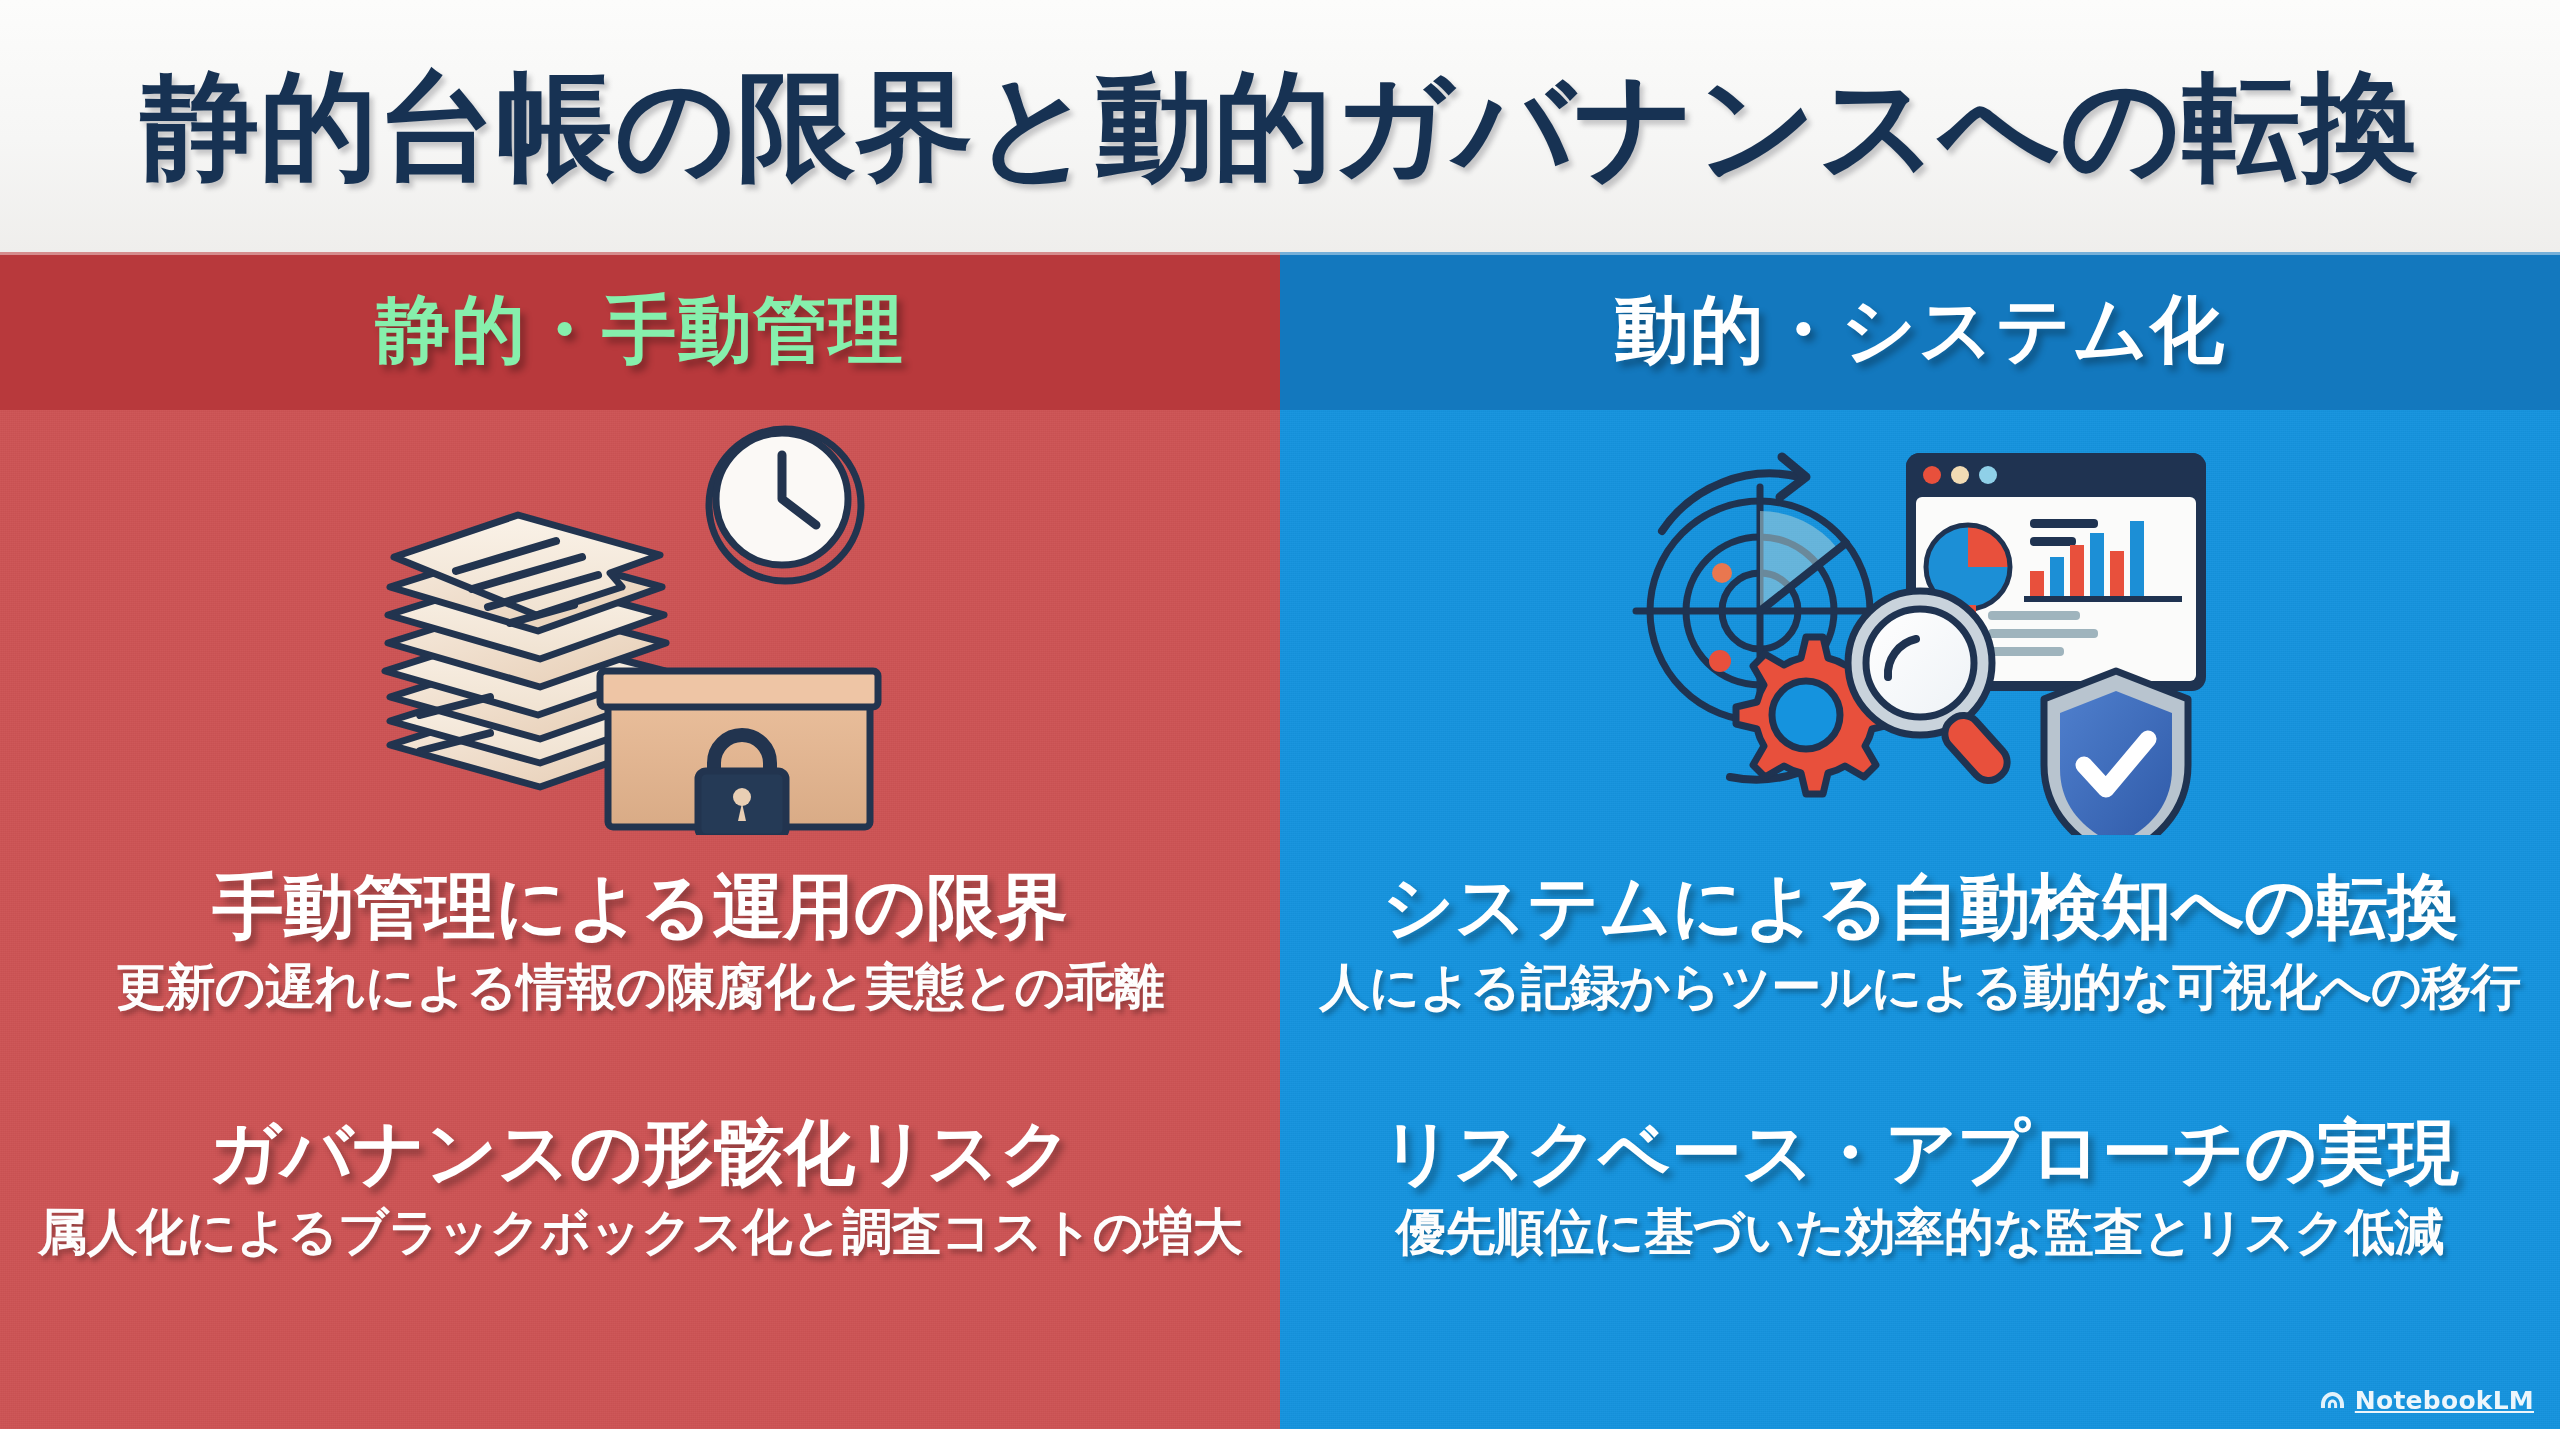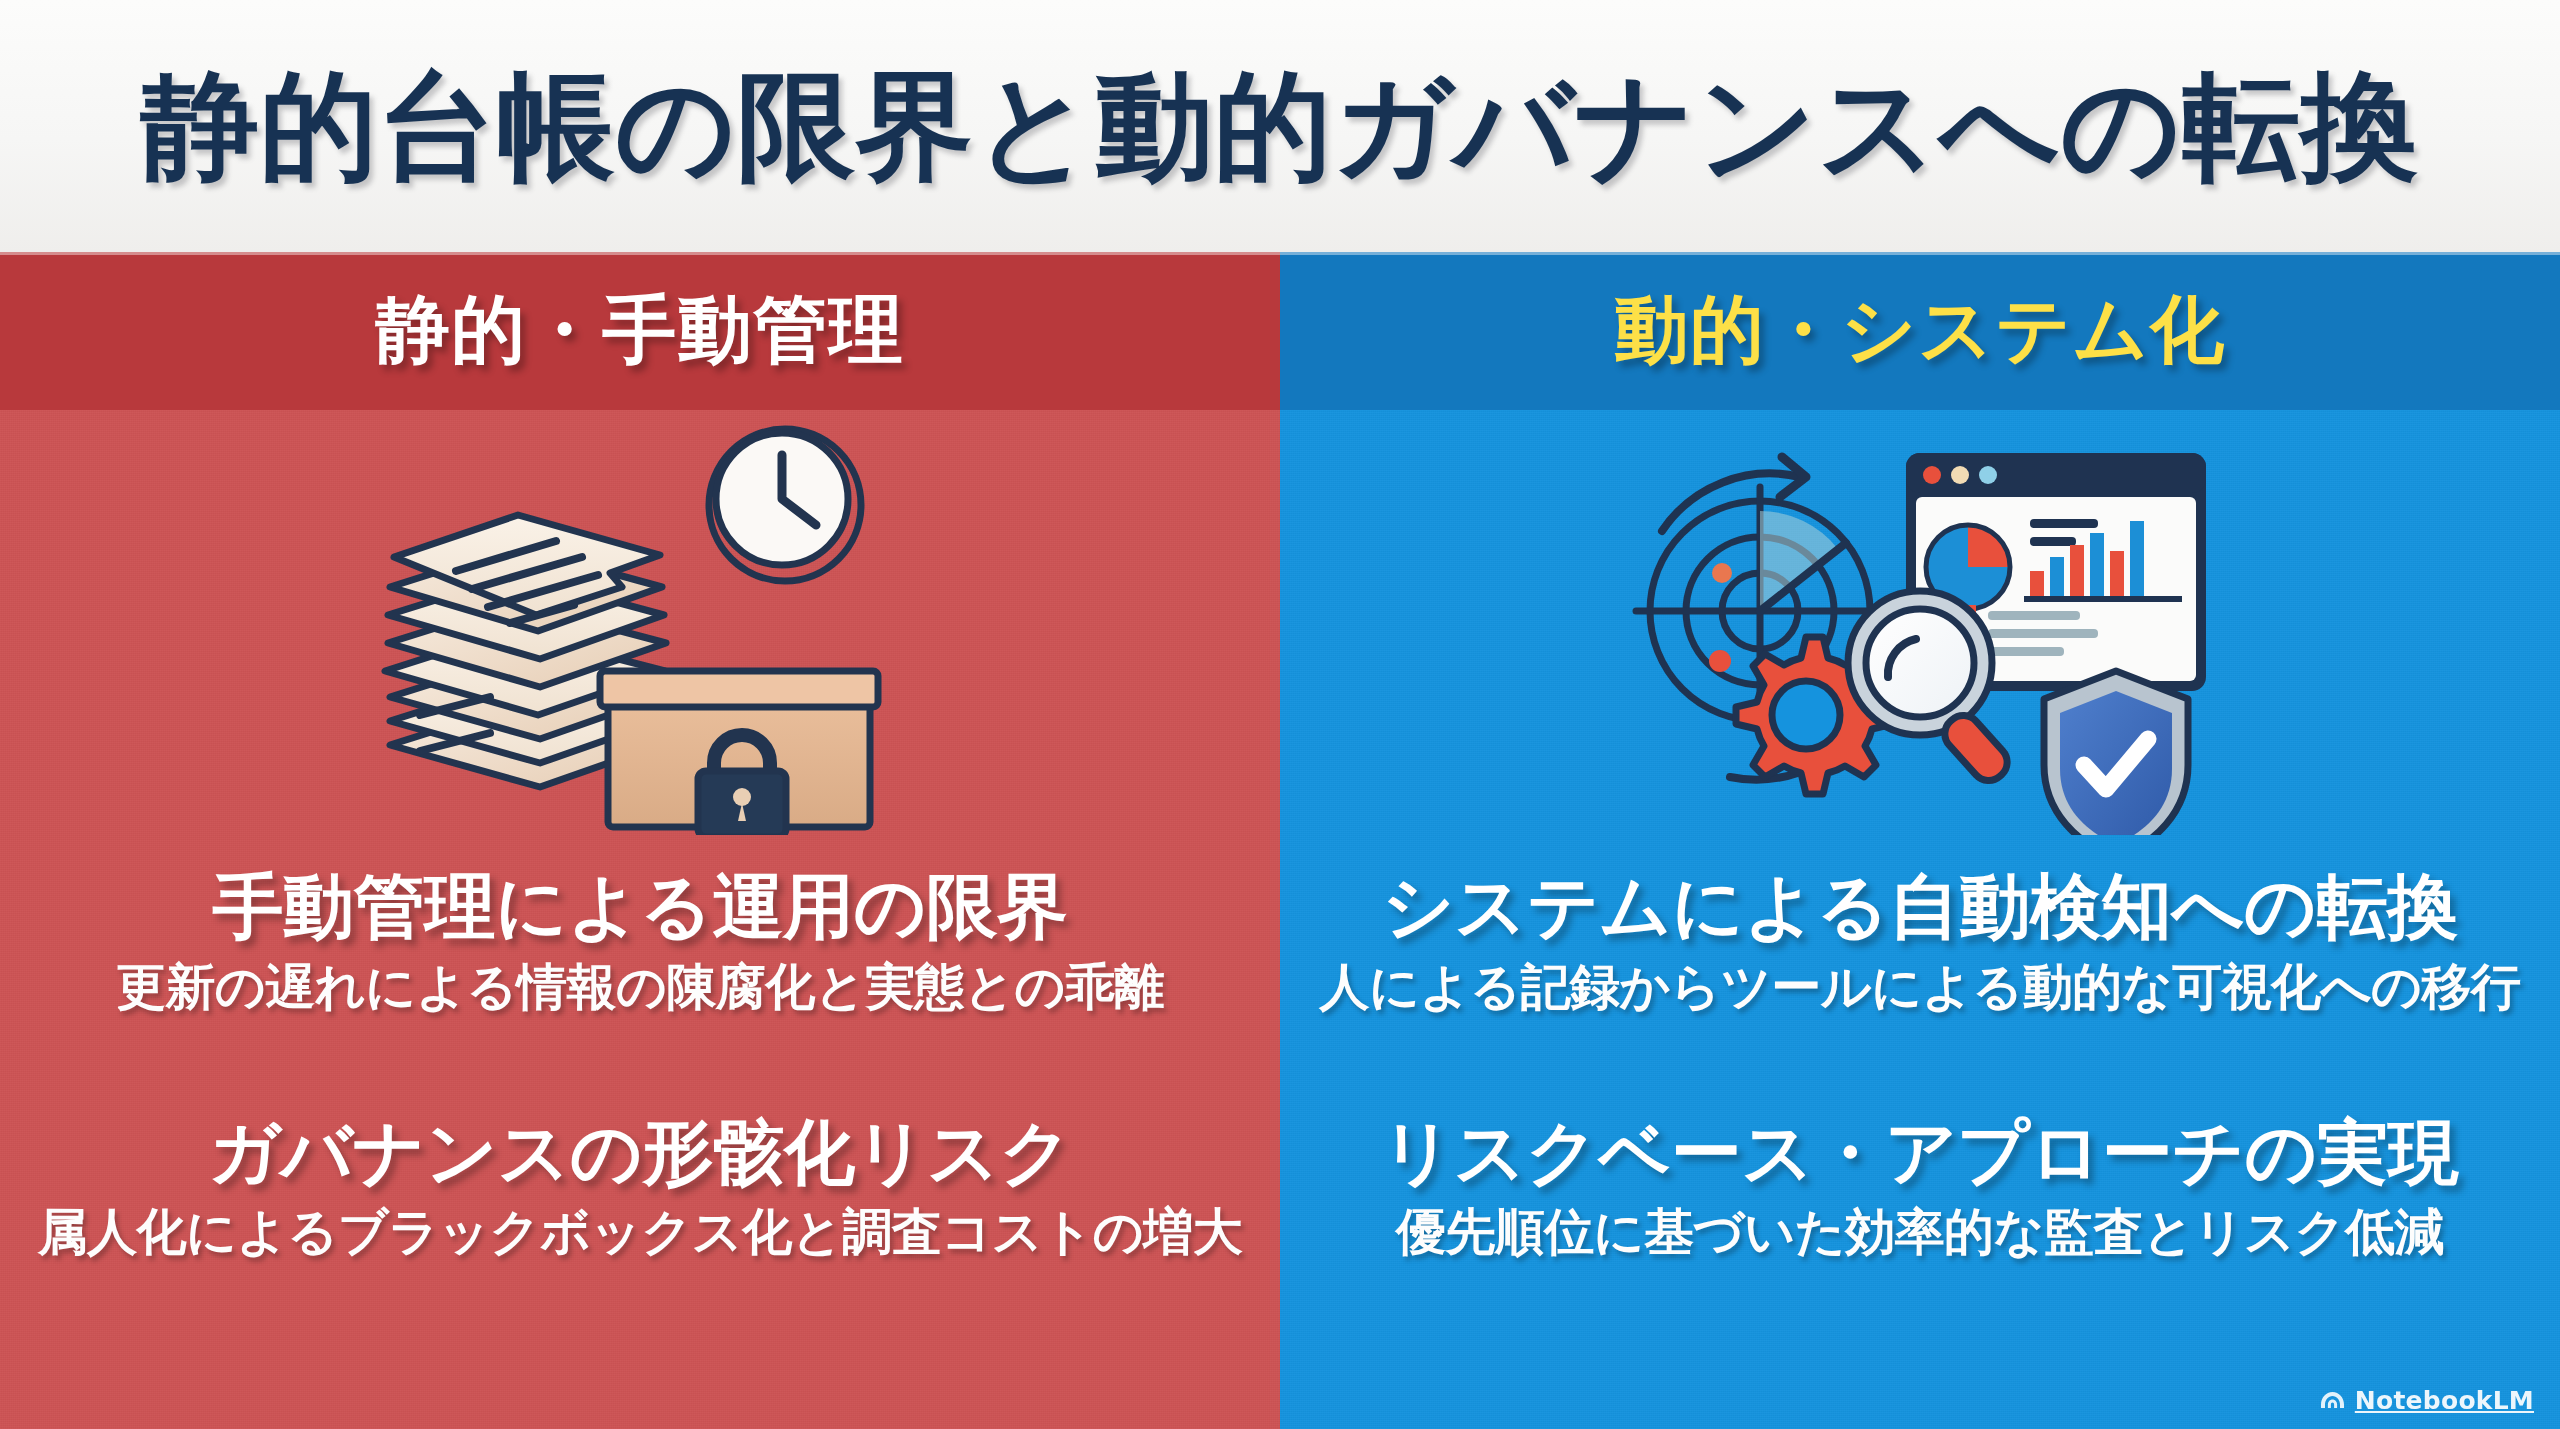--- a/index.html
+++ b/index.html
@@ -88,7 +88,7 @@
   .pane-header-text {
     font-size: 74px;
     font-weight: 700;
-    color: #ffffff;
+    color: #86efac;
     letter-spacing: 0.02em;
     white-space: nowrap;
     text-shadow: 5px 6px 7px rgba(0,0,0,0.30);

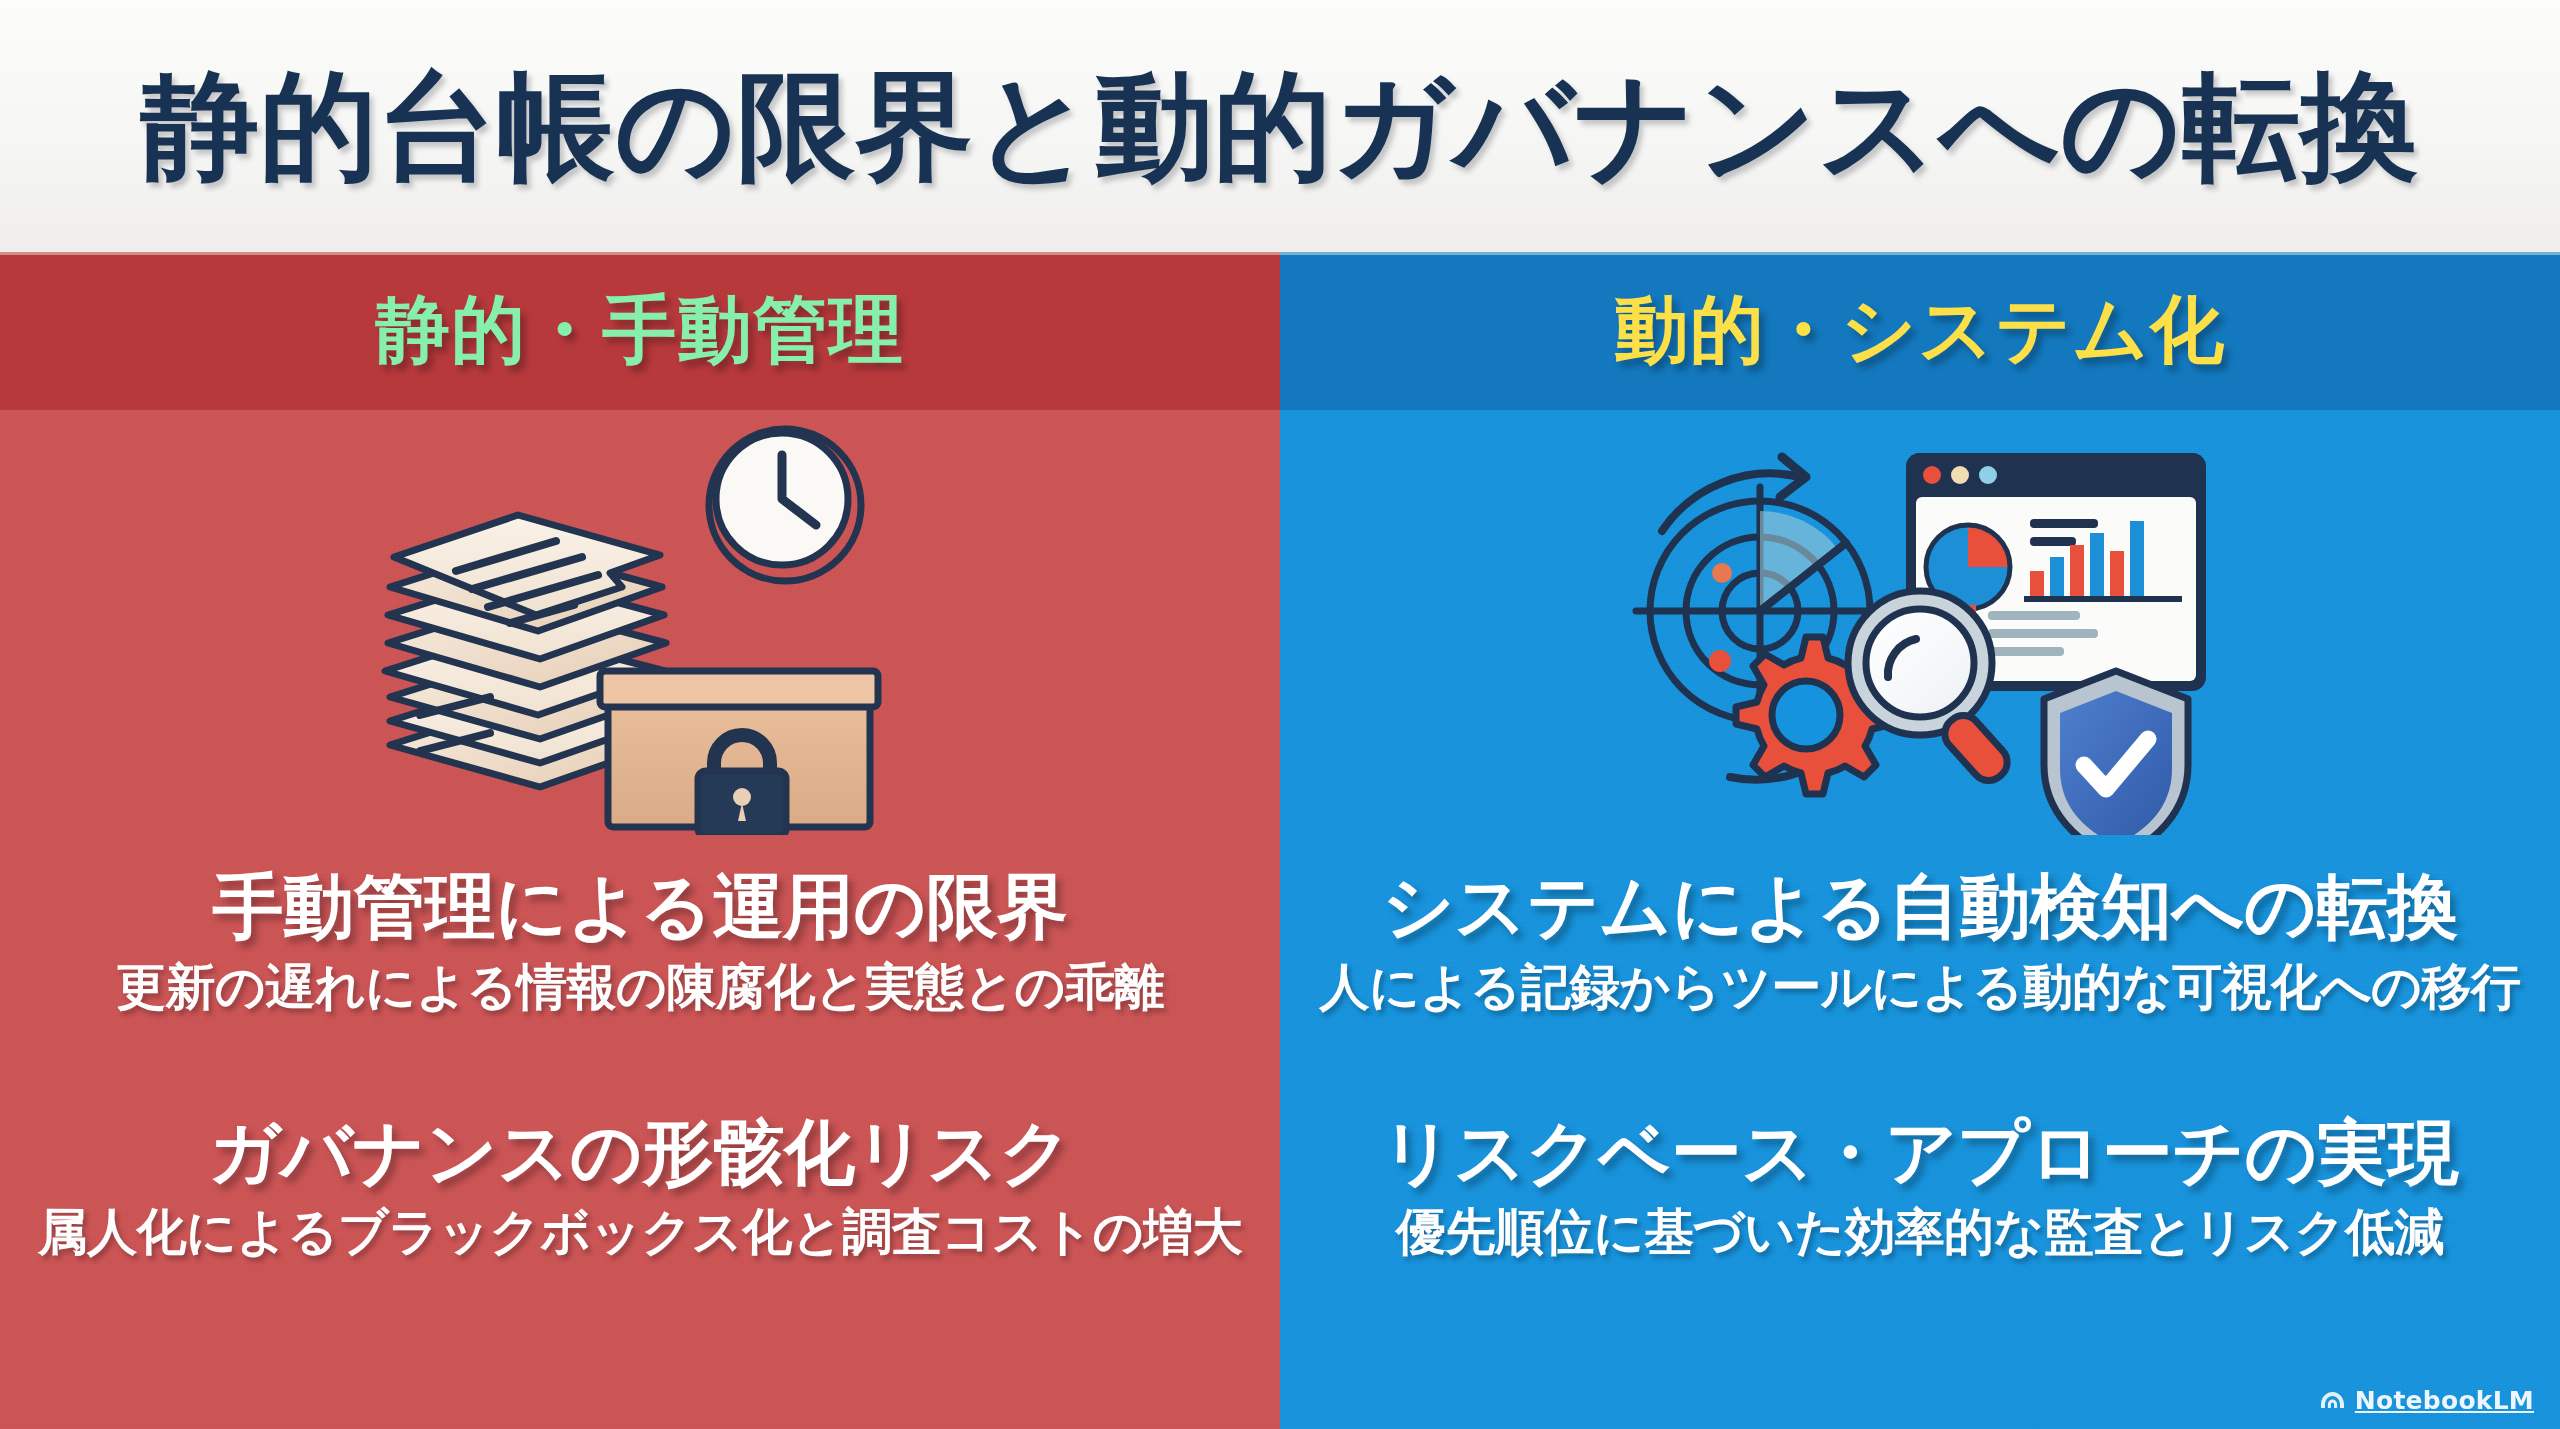--- a/index.html
+++ b/index.html
@@ -93,7 +93,7 @@
     white-space: nowrap;
     text-shadow: 5px 6px 7px rgba(0,0,0,0.30);
   }
-  .pane.right .pane-header-text { color:#fde047; }
+  .pane.right .pane-header-text { color:#ffffff; }
 
   
   .pane-header::before{

